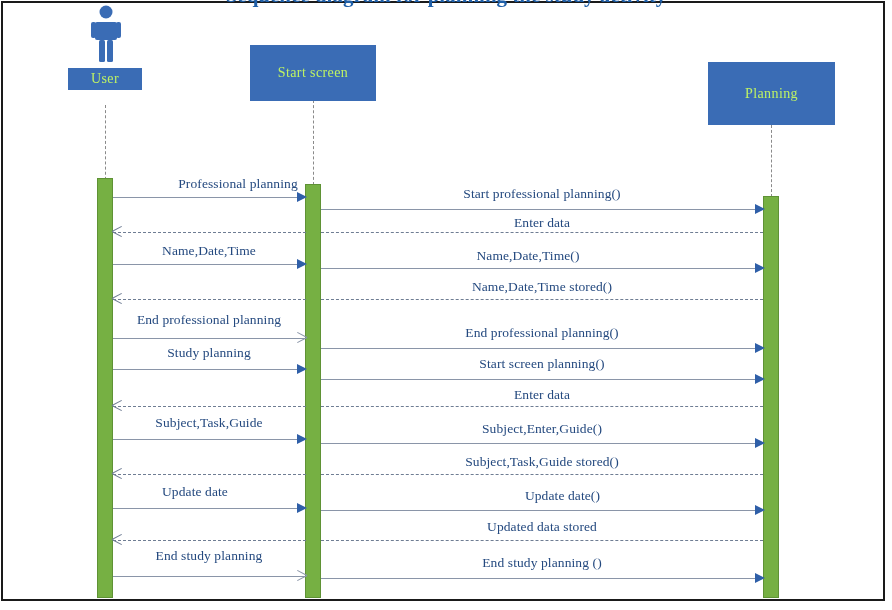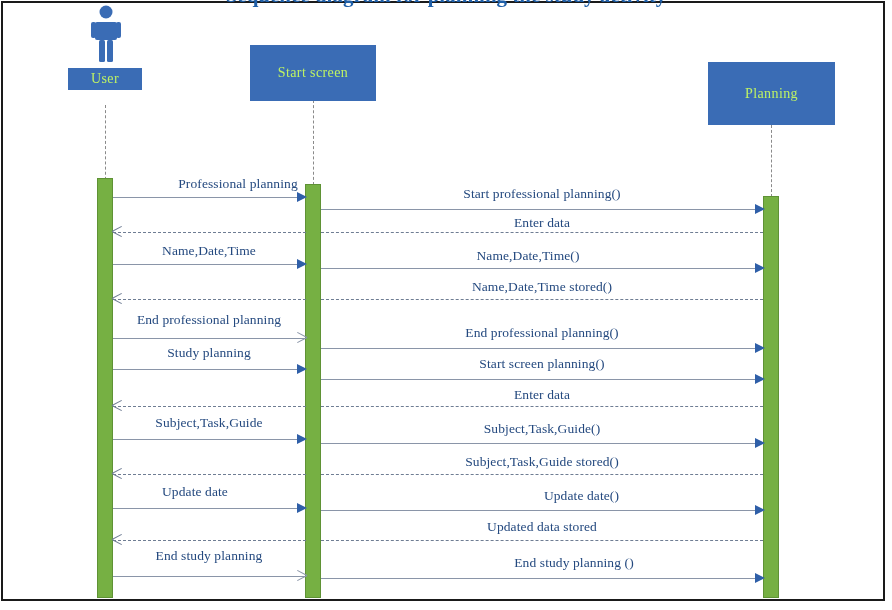--- a/index.html
+++ b/index.html
@@ -210,7 +210,7 @@
     <div class="line"></div>
   </div>
 
-  <div class="msglabel" style="left:321px;top:421px;width:442px;">Subject,Task,Guide()</div>
+  <div class="msglabel" style="left:321px;top:421px;width:442px;">Subject,Enter,Guide()</div>
   <div class="msg solid" style="left:321px;top:443px;width:443px;">
     <div class="line"></div>
       <div class="head filled-r"></div>

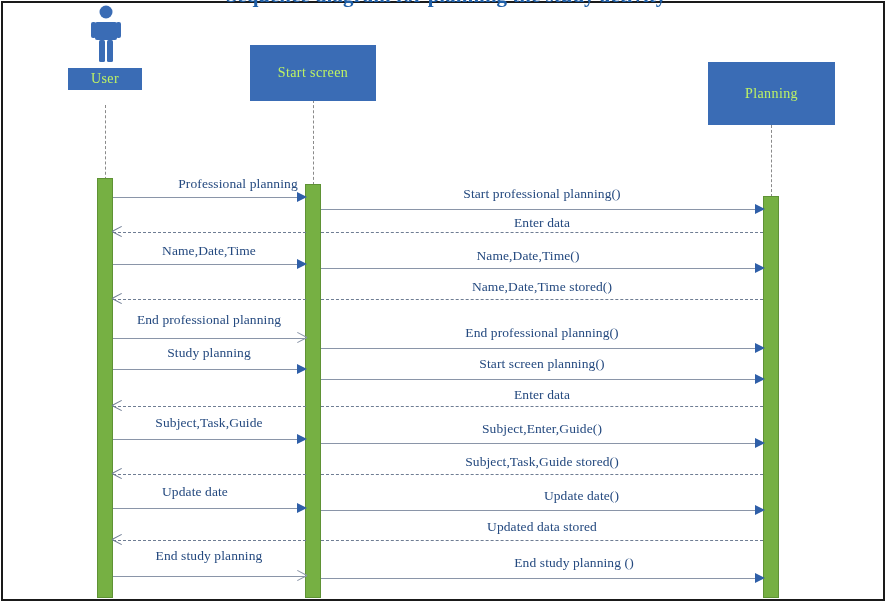--- a/index.html
+++ b/index.html
@@ -221,7 +221,7 @@
     <div class="line"></div>
   </div>
 
-  <div class="msglabel" style="left:337px;top:488px;width:489px;">Update date()</div>
+  <div class="msglabel" style="left:318px;top:488px;width:489px;">Update date()</div>
   <div class="msg solid" style="left:321px;top:510px;width:443px;">
     <div class="line"></div>
       <div class="head filled-r"></div>

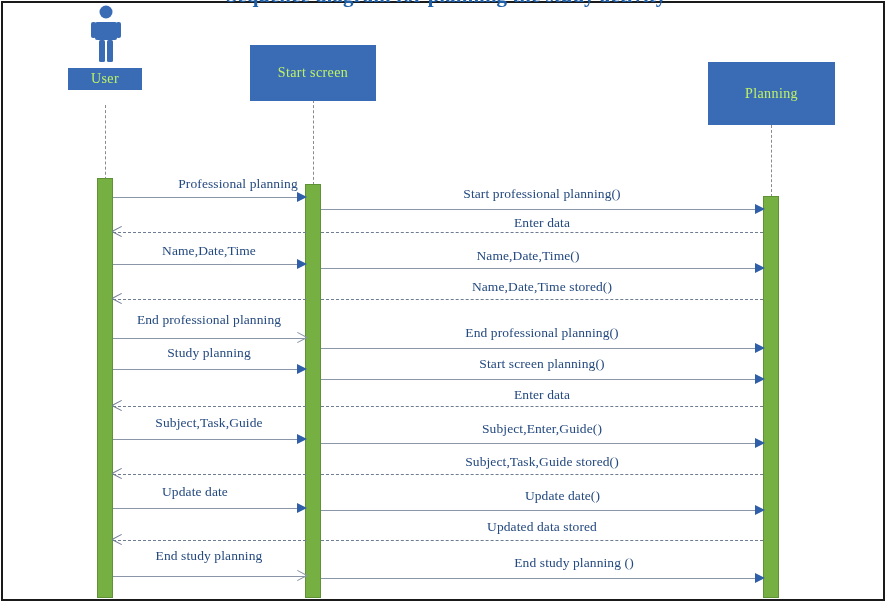--- a/index.html
+++ b/index.html
@@ -232,7 +232,7 @@
     <div class="line"></div>
   </div>
 
-  <div class="msglabel" style="left:321px;top:555px;width:442px;margin-left:32px;">End study planning ()</div>
+  <div class="msglabel" style="left:321px;top:555px;width:442px;">End study planning ()</div>
   <div class="msg solid" style="left:321px;top:578px;width:443px;">
     <div class="line"></div>
       <div class="head filled-r"></div>

